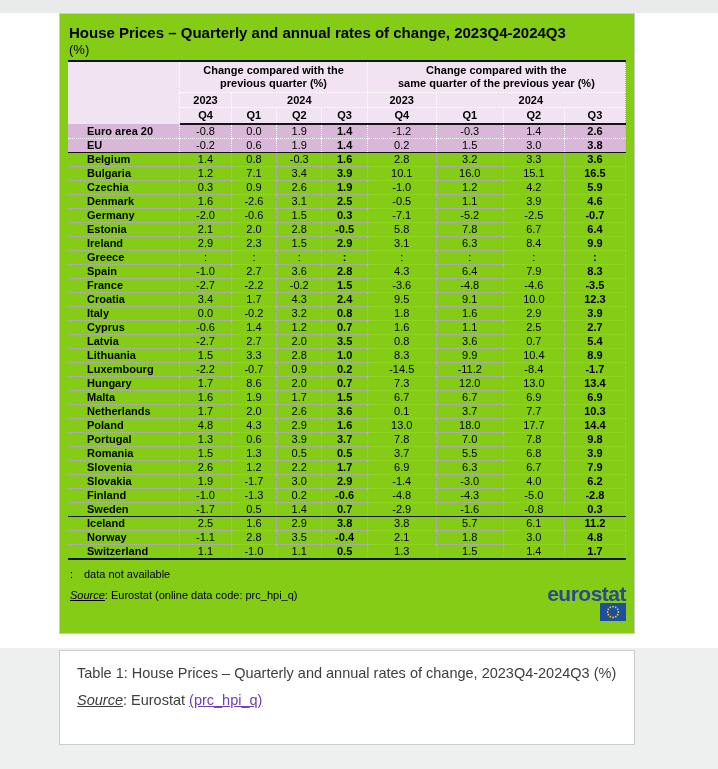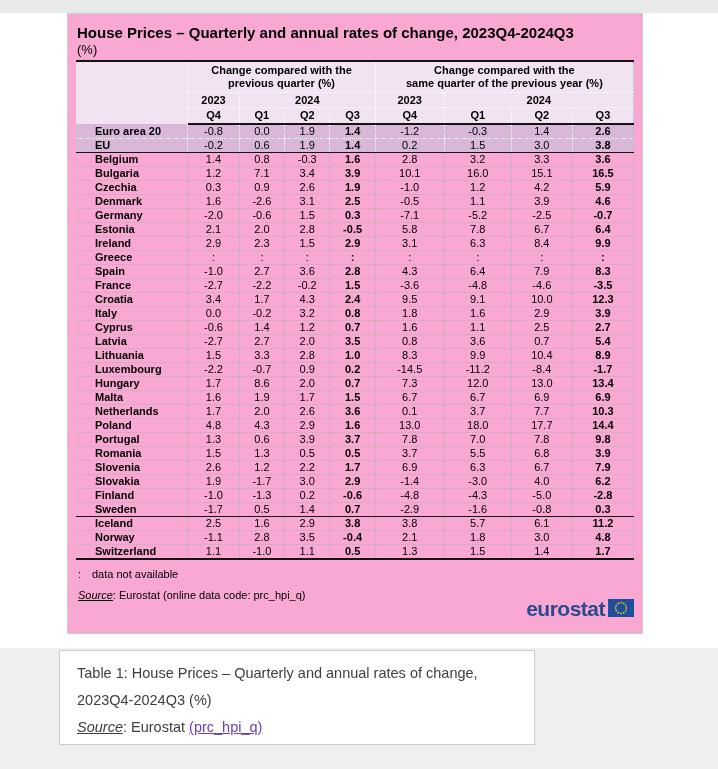--- a/index.html
+++ b/index.html
@@ -20,8 +20,8 @@
   .bottom-strip{position:absolute;left:0;top:648px;width:718px;height:121px;background:#eef0f0;}
 
   .main-card{
-    position:absolute;left:59px;top:13px;width:576px;background:#f9a8d4;
-    border:1px solid #c8cccc;padding:6px 8px 8px;z-index:2;margin-left:8px;
+    position:absolute;left:59px;top:13px;width:576px;background:#84cc16;
+    border:1px solid #c8cccc;padding:6px 8px 8px;z-index:2;
   }
   .page-title{font-size:15px;font-weight:bold;margin:3px 0 0 1px;line-height:19px;}
   .title-unit{font-size:13px;margin:0 0 2px 1px;line-height:16px;}

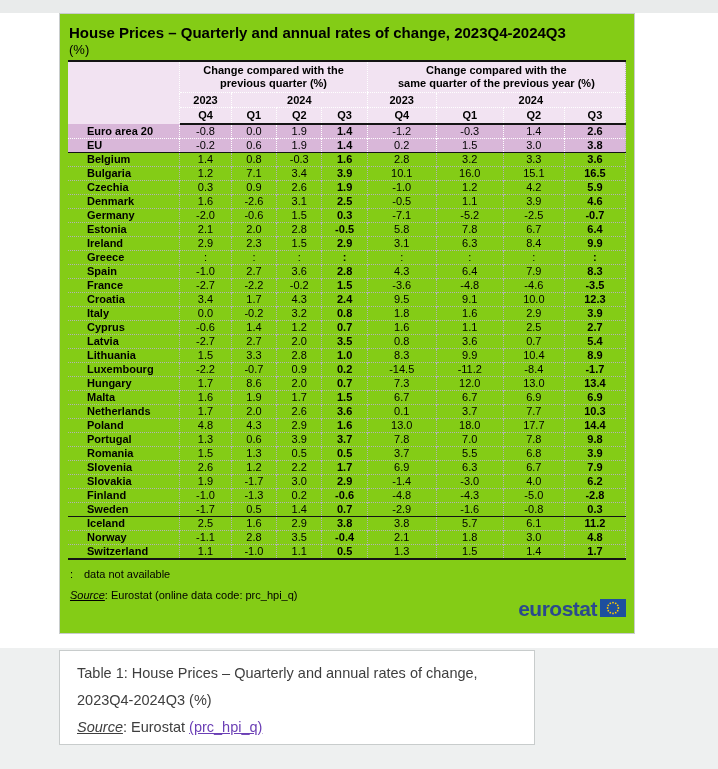--- a/index.html
+++ b/index.html
@@ -60,7 +60,7 @@
   .footnote .sym{display:inline-block;width:14px;}
   .source-line{font-size:11px;margin:9px 0 0 2px;}
   .italic{font-style:italic;text-decoration:underline;}
-  .logo-row{display:flex;justify-content:flex-end;height:26px;margin-top:-2px;}
+  .logo-row{display:flex;justify-content:flex-end;align-items:flex-end;height:26px;margin-top:-2px;flex-direction:column;}
   .logo-text{font-size:21px;font-weight:bold;color:var(--logo-blue);letter-spacing:-0.5px;line-height:19px;}
   .flag{margin-left:3px;display:inline-block;}
 

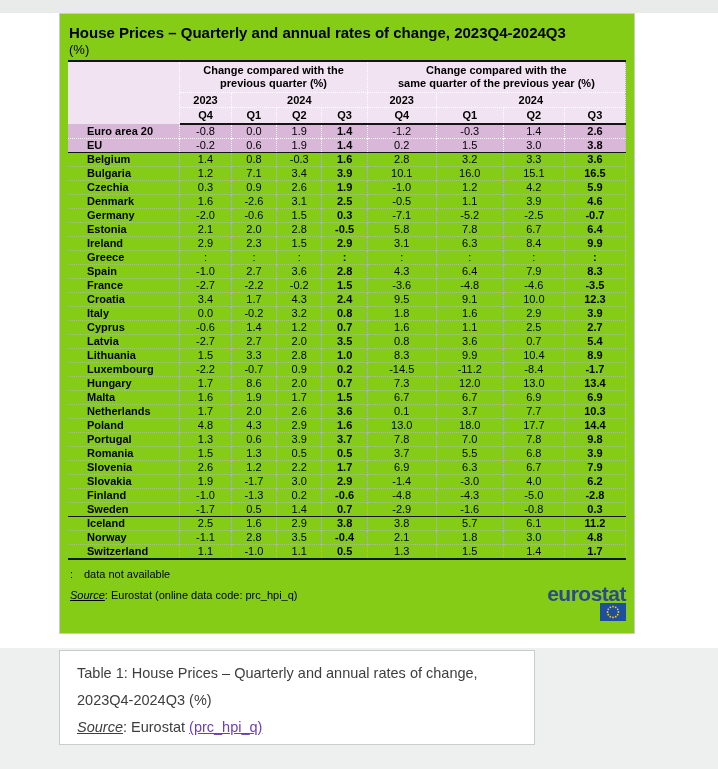--- a/index.html
+++ b/index.html
@@ -65,7 +65,7 @@
   .flag{margin-left:3px;display:inline-block;}
 
   .caption-card{
-    position:absolute;left:59px;top:650px;width:476px;height:95px;background:#fff;
+    position:absolute;left:59px;top:650px;width:576px;height:95px;background:#fff;
     border:1px solid #c8cccc;padding:9px 17px;z-index:2;
   }
   .caption-card p{margin:0;font-size:14.5px;line-height:27px;color:#3e3e3e;}

